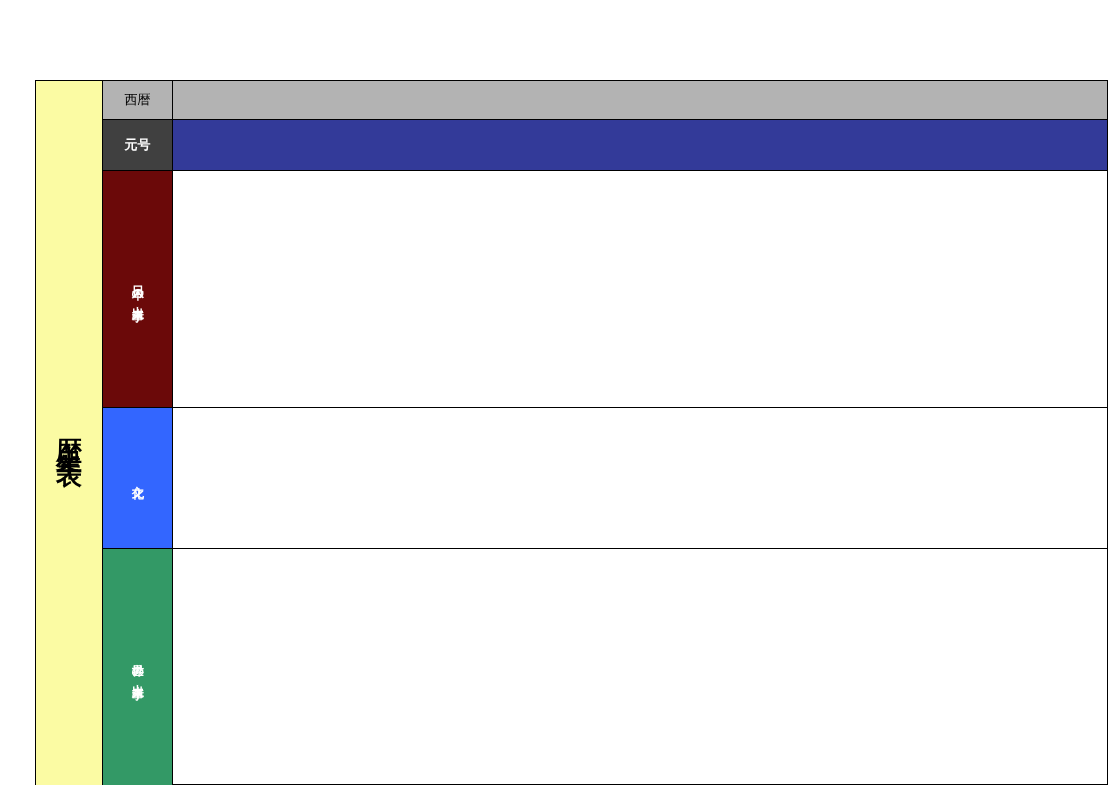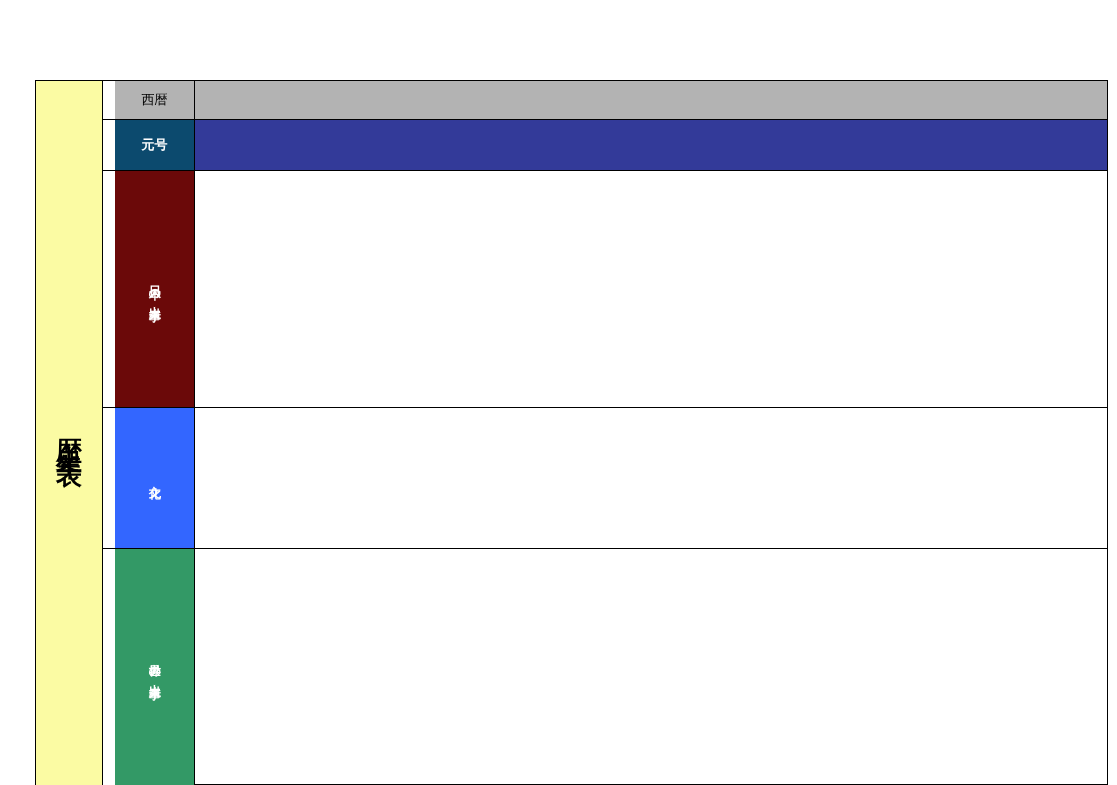--- a/index.html
+++ b/index.html
@@ -43,13 +43,12 @@
     }
     .row:last-child { border-bottom: none; }
     .label-cell {
-      width: 80px;
+      width: 70px;
       border-right: 1px solid #000;
       display: flex;
       align-items: center;
       justify-content: center;
       text-align: right;
-      margin-left: 12px;
     }
     .content-cell {
       flex: 1;

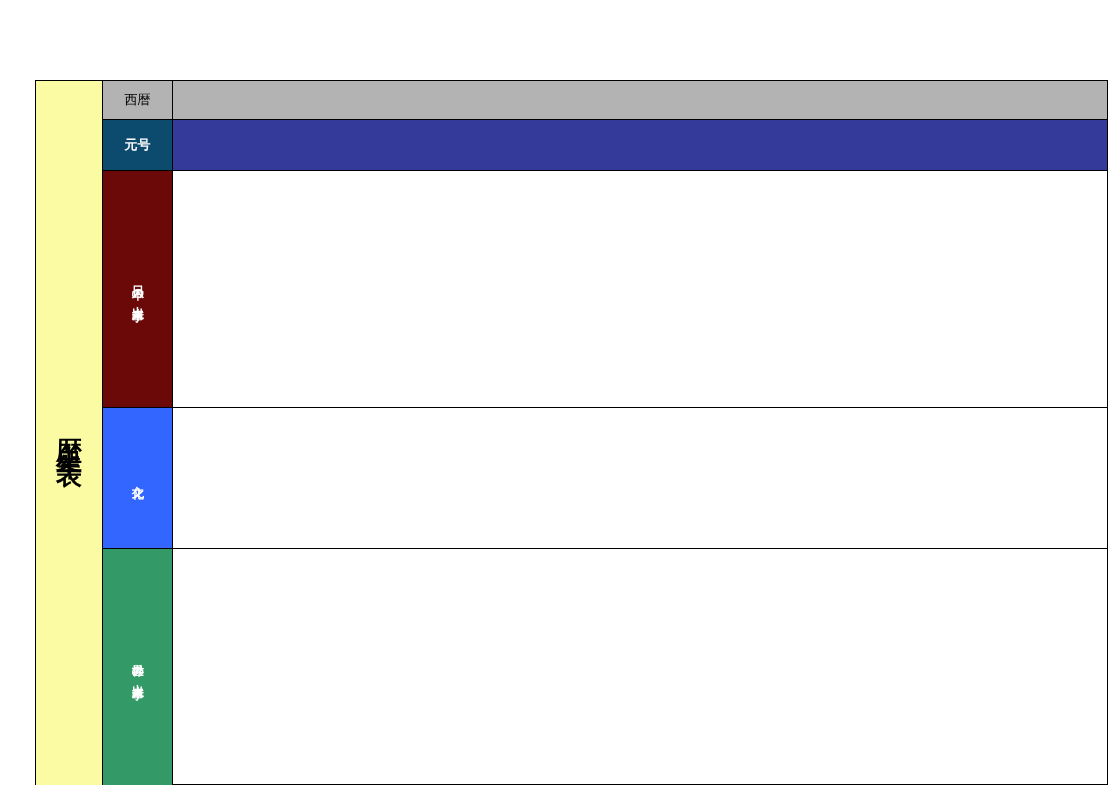--- a/index.html
+++ b/index.html
@@ -58,7 +58,7 @@
     .row-seireki .label-cell { background: #b3b3b3; color: #000; font-size: 13px; }
     .row-seireki .content-cell { background: #b3b3b3; }
     .row-gengo { height: 51px; }
-    .row-gengo .label-cell { background: #0c4a6e; color: #fff; font-size: 13px; font-weight: bold; }
+    .row-gengo .label-cell { background: #404040; color: #fff; font-size: 13px; font-weight: bold; }
     .row-gengo .content-cell { background: #333a99; }
     .row-japan { height: 237px; }
     .row-japan .label-cell { background: #6b0909; color: #fff; }

